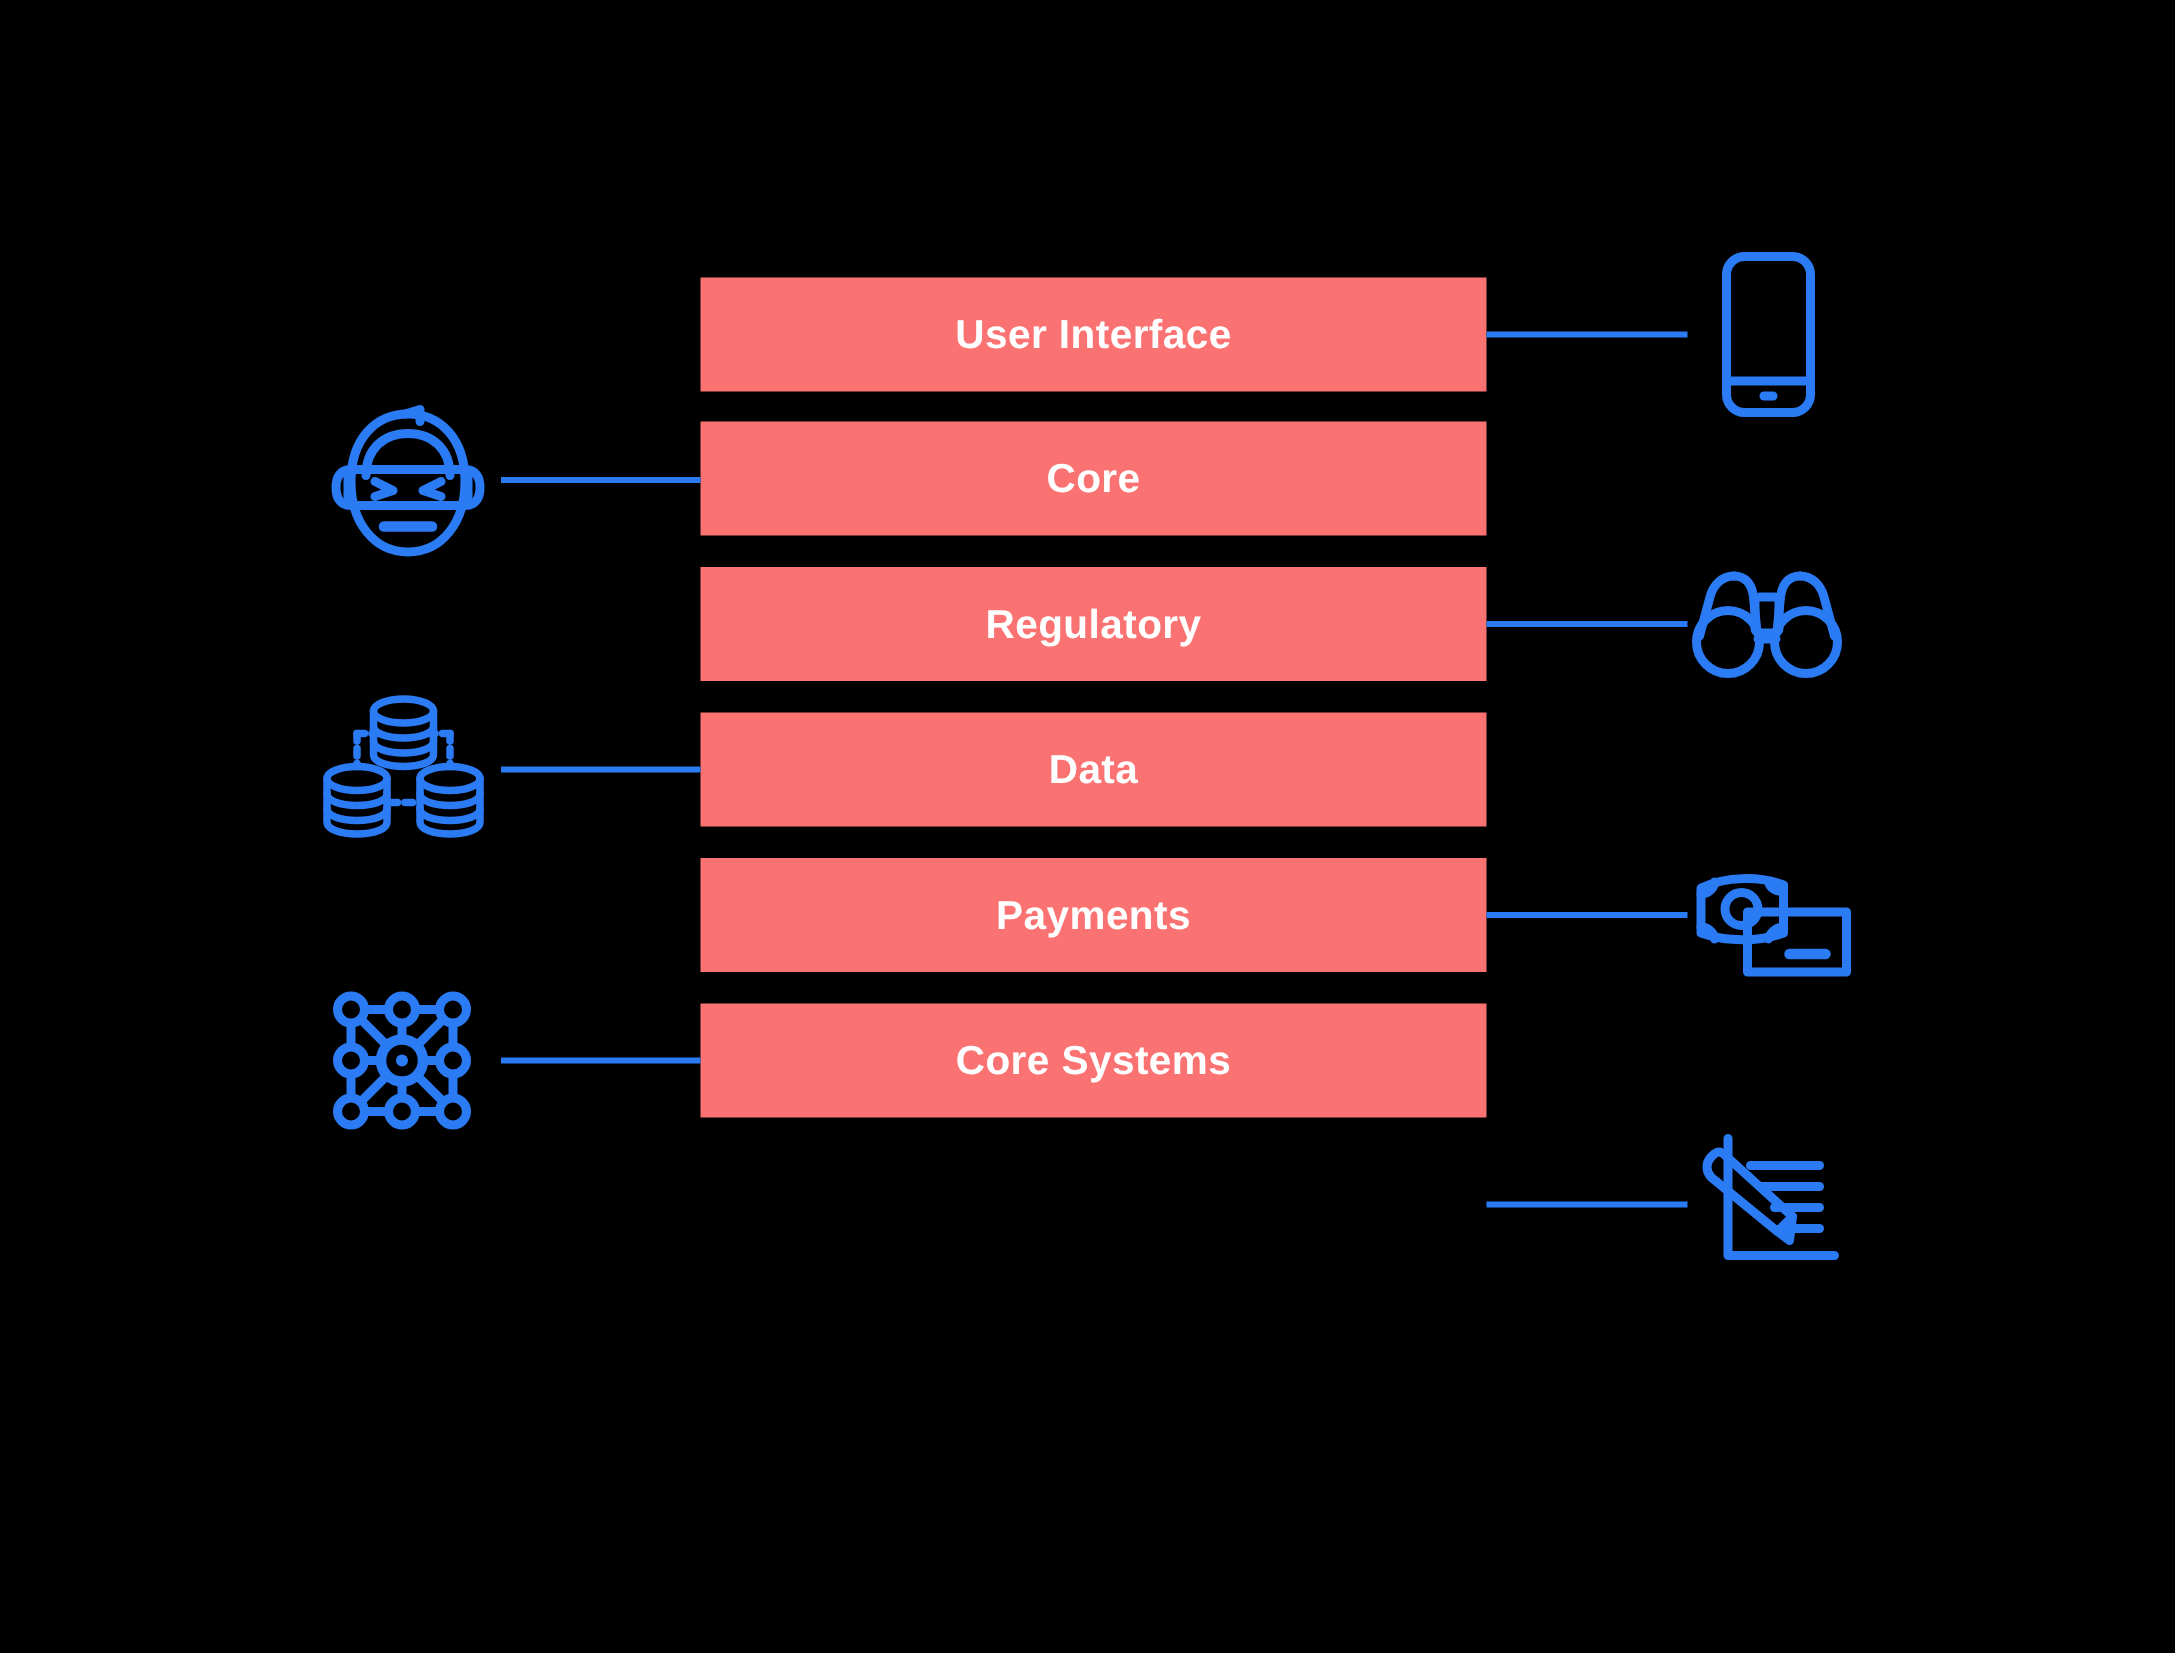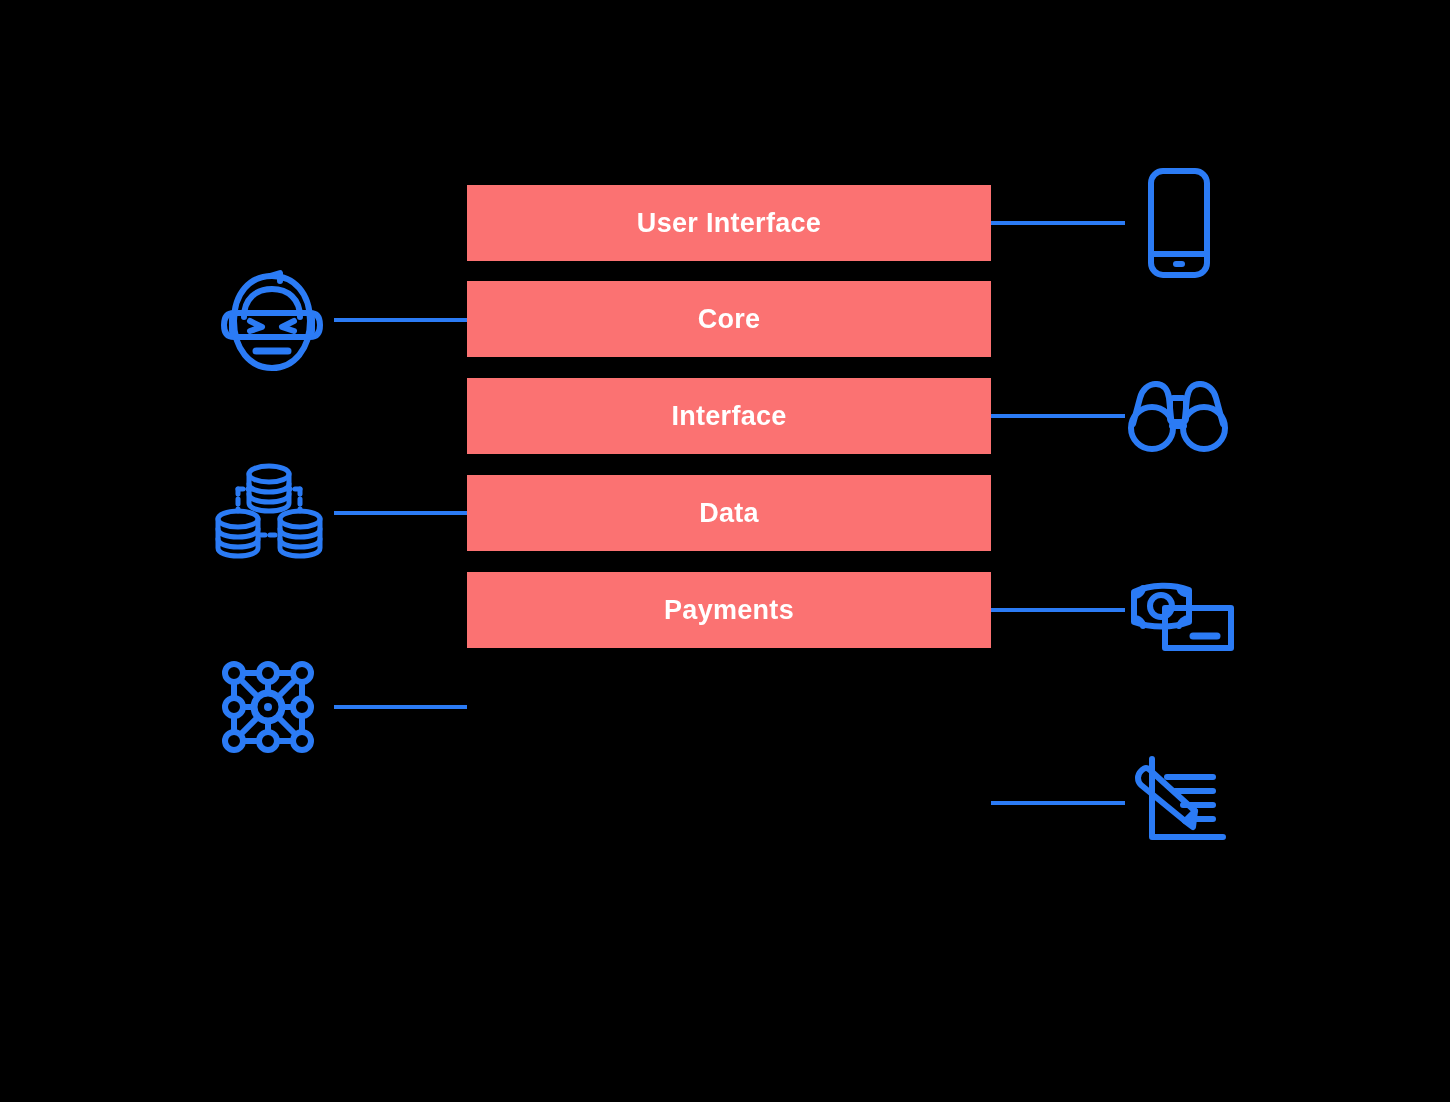--- a/index.html
+++ b/index.html
@@ -109,7 +109,7 @@
   </div>
 
   <div class="layer-bar" style="top:345px;">
-    <span class="layer-label">Interface</span>
+    <span class="layer-label">Regulatory</span>
   </div>
   <div class="connector right" style="top:381px;"></div>
   <div class="icon-slot" style="left:1128px; top:343px;">

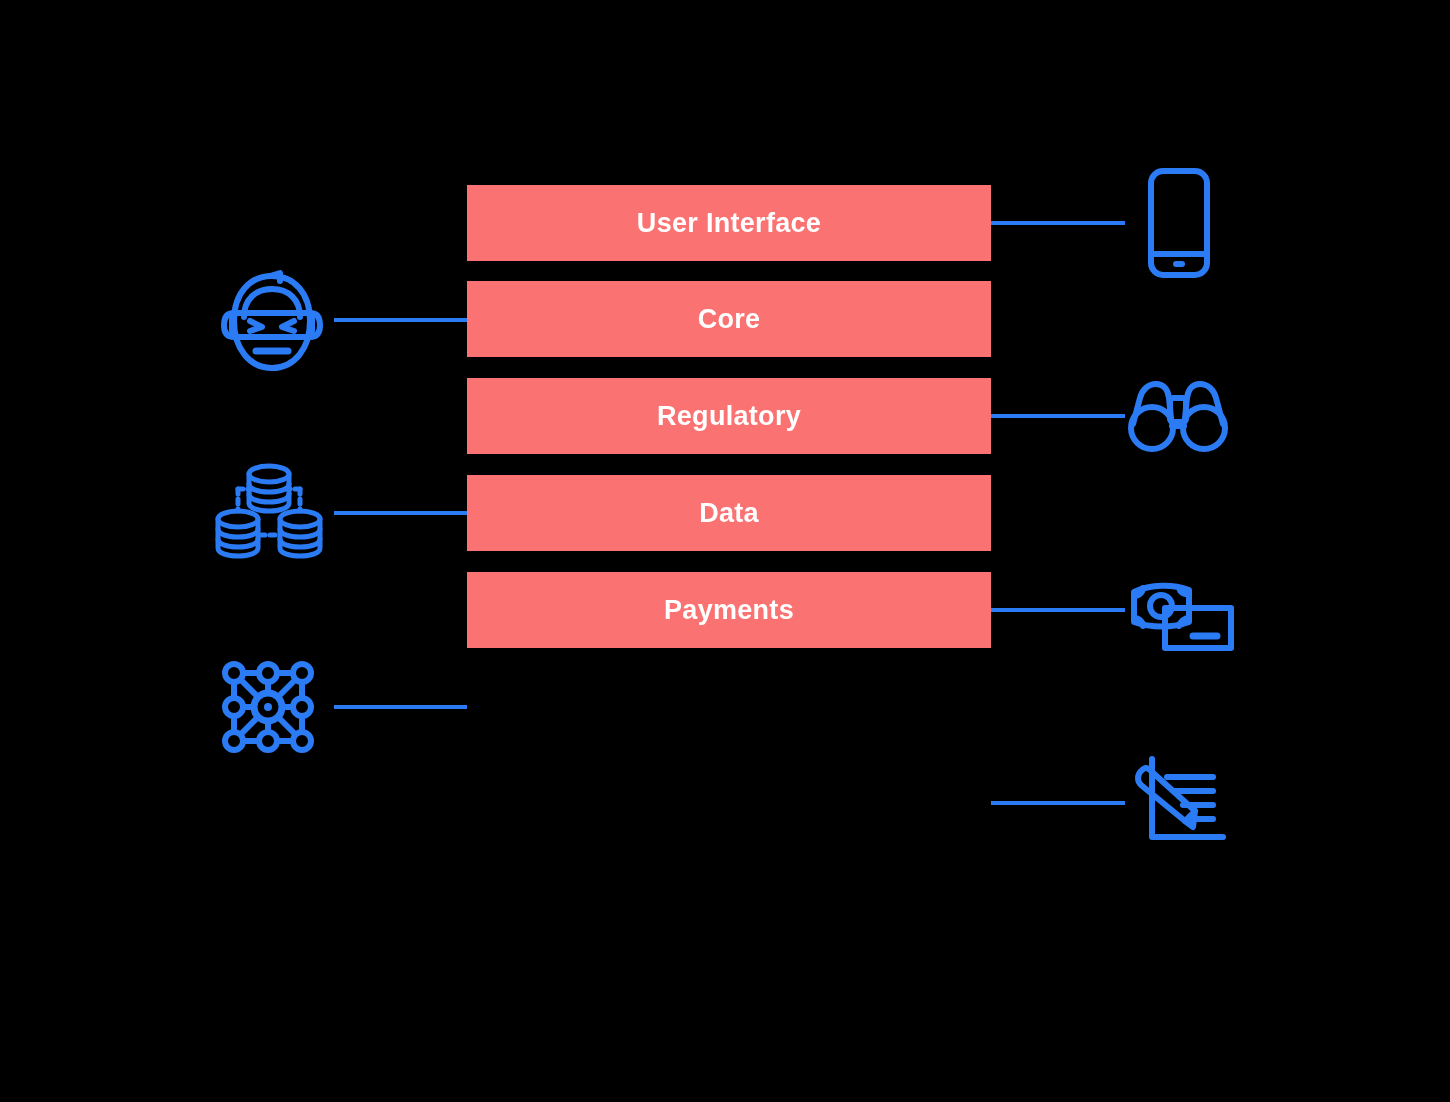--- a/index.html
+++ b/index.html
@@ -178,6 +178,9 @@
     </svg>
   </div>
 
+  <div class="layer-bar" style="top:636px;">
+    <span class="layer-label">Core Systems</span>
+  </div>
   <div class="connector left" style="top:672px;"></div>
   <div class="icon-slot" style="left:220px; top:626px;">
     <svg width="96" height="96" viewBox="0 0 96 96" fill="none" stroke="#2B7BF5" stroke-width="6" stroke-linecap="round" stroke-linejoin="round">

